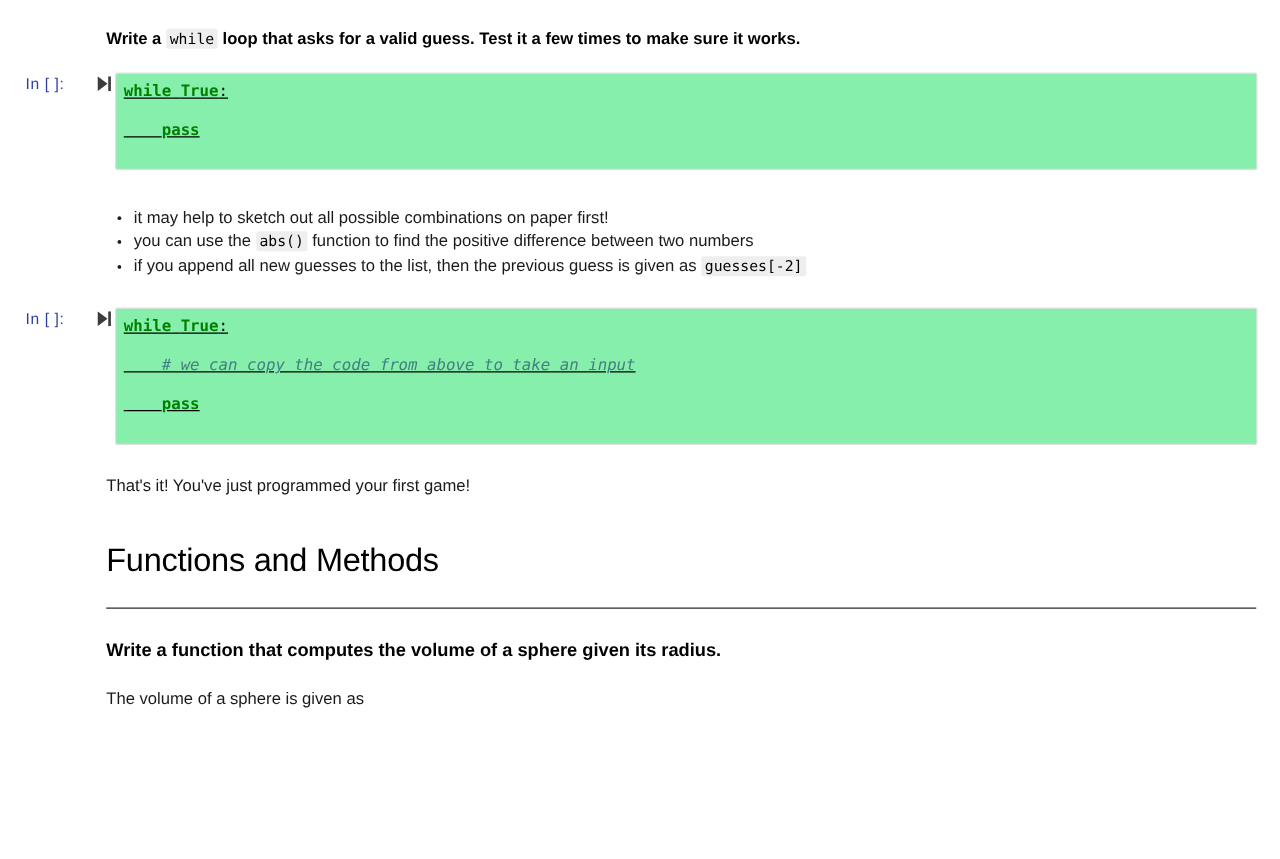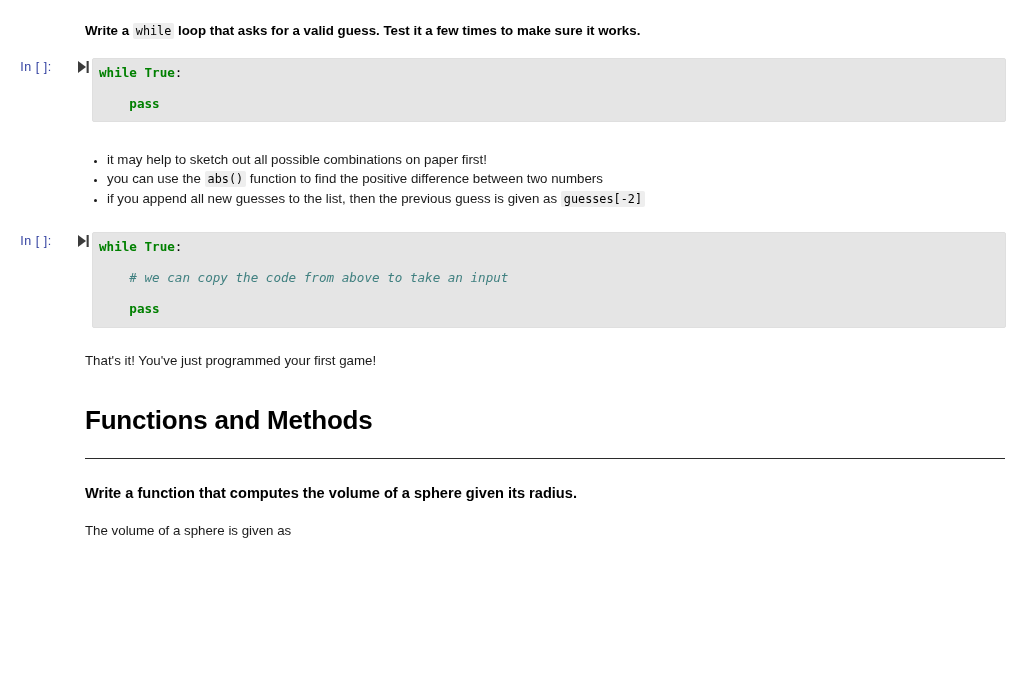--- a/index.html
+++ b/index.html
@@ -131,11 +131,12 @@
   .code-area {
     flex: 0 0 auto;
     width: 914px;
-    background: #e5e5e5;
+    background: #86efac;
     border: 1px solid #dfdfdf;
     border-radius: 2px;
-    padding: 6px 8px 10px 6px;
-    box-sizing: border-box;
+    padding: 6px 8px 24px 6px;
+    box-sizing: border-box;
+    text-decoration: underline;
   }
   pre.source {
     margin: 0;

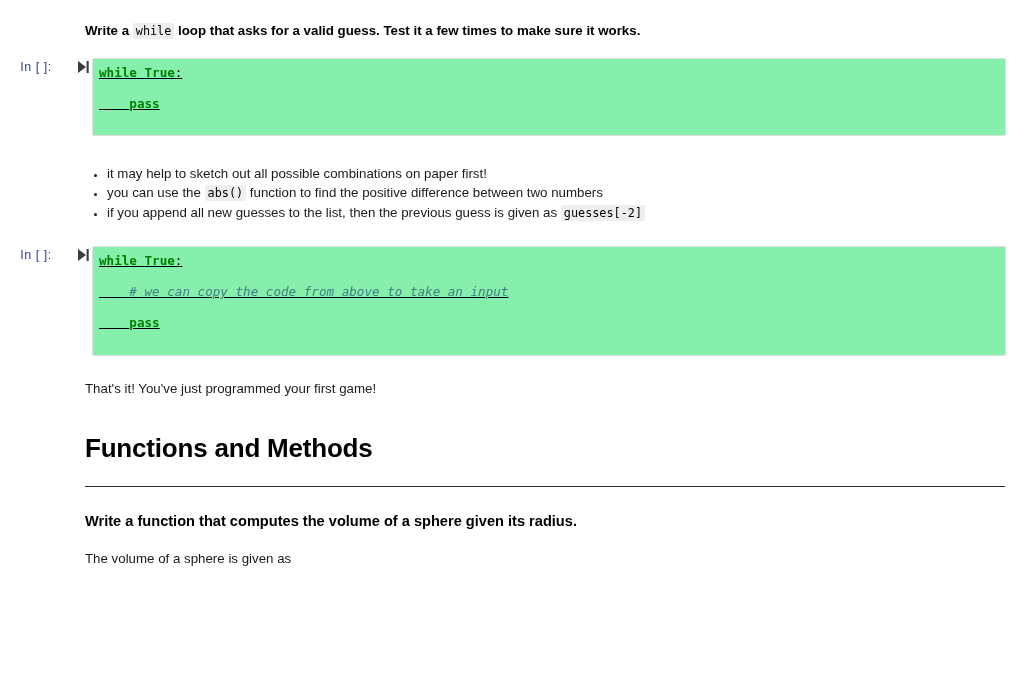--- a/index.html
+++ b/index.html
@@ -96,7 +96,7 @@
 
   h1.section-title {
     font-size: 26px;
-    font-weight: bold;
+    font-weight: normal;
     margin: 0;
     line-height: 30px;
     color: #000000;

